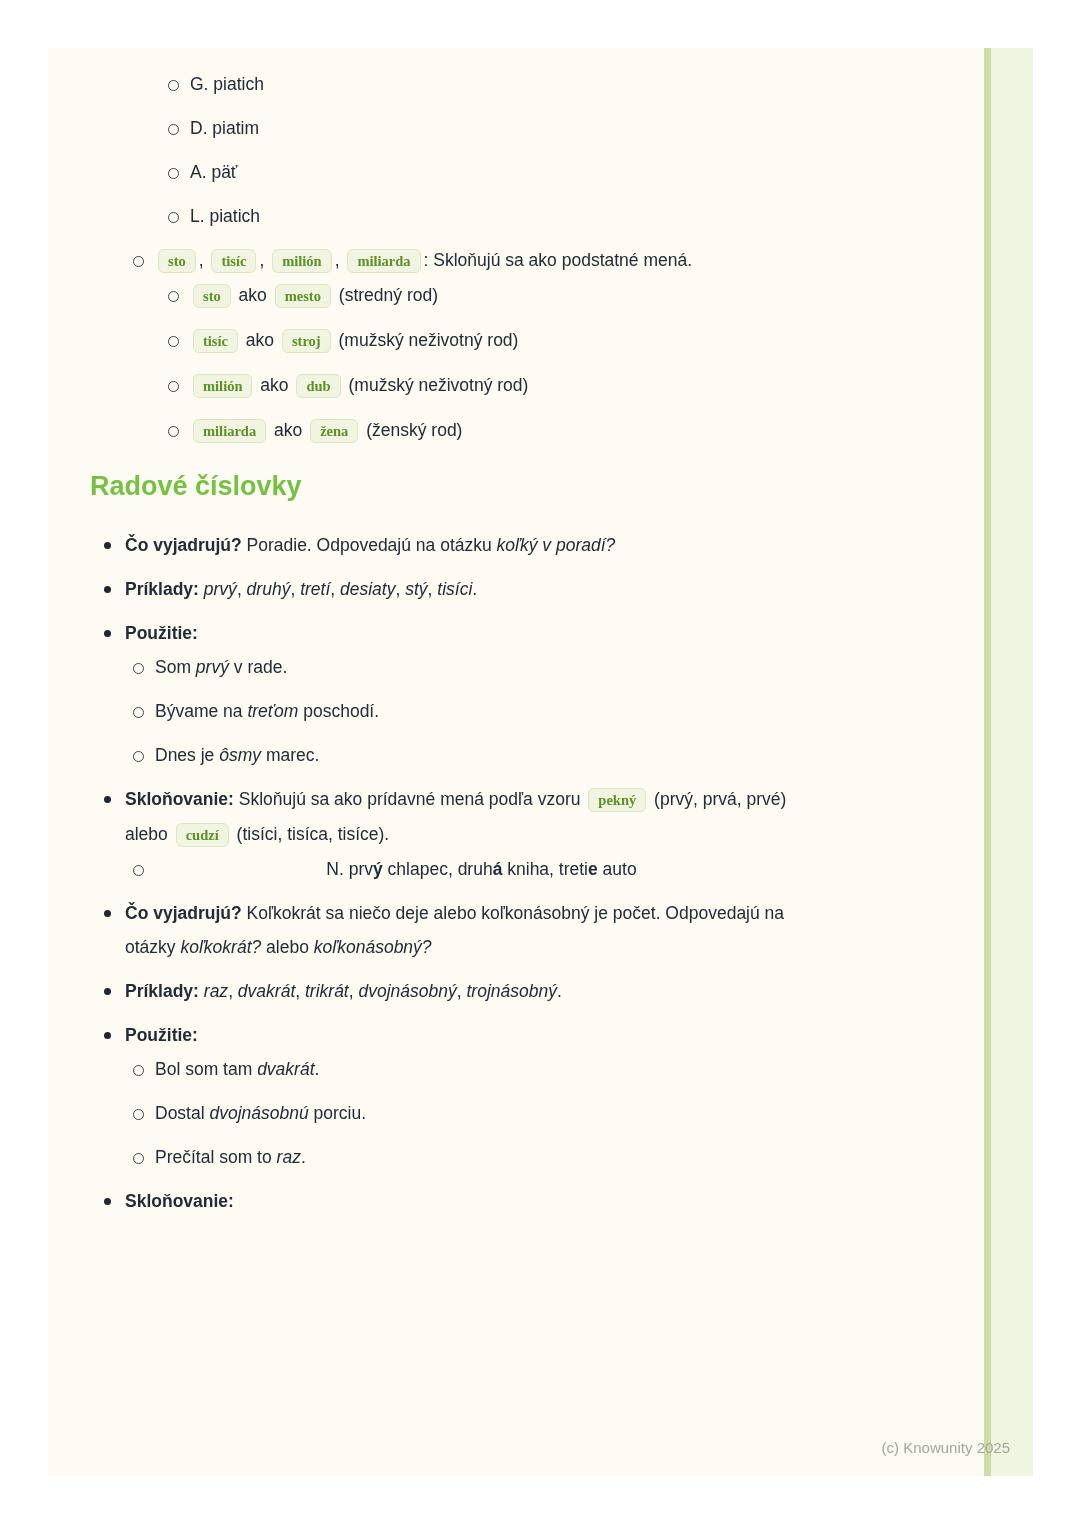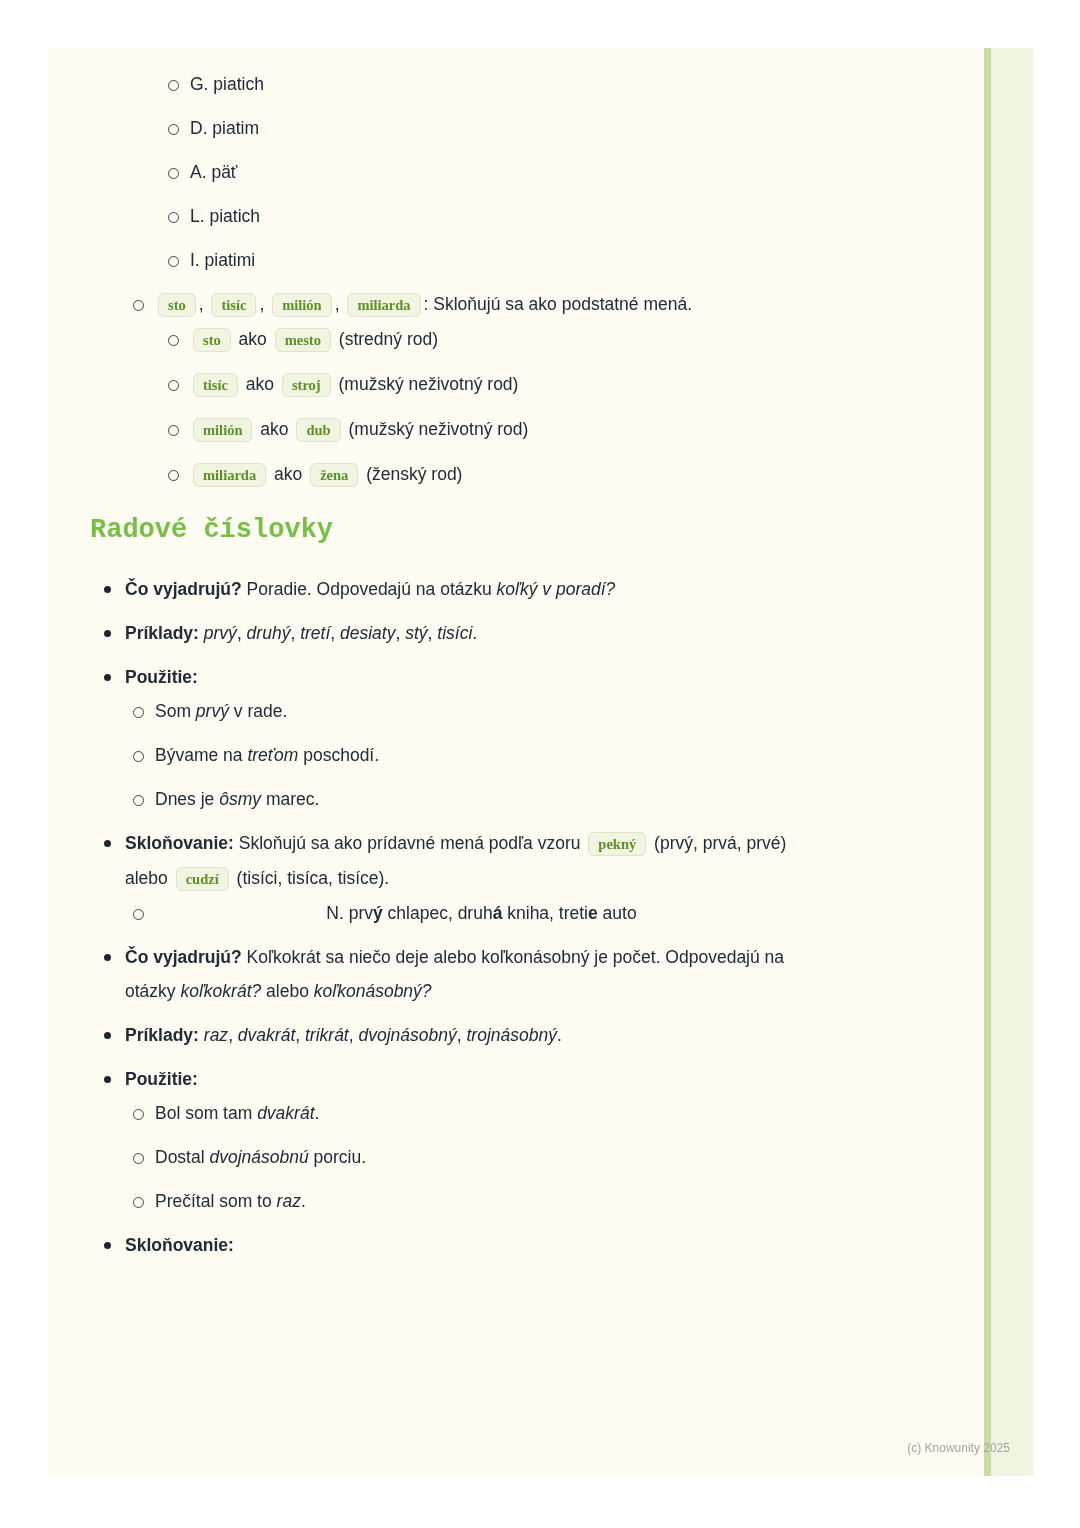--- a/index.html
+++ b/index.html
@@ -85,7 +85,6 @@
         <li class="circle"><span>D. piatim</span></li>
         <li class="circle"><span>A. päť</span></li>
         <li class="circle"><span>L. piatich</span></li>
-        <li class="circle"><span>I. piatimi</span></li>
       </ul>
       <ul style="padding-left: 43px;">
         <li class="circle"><code>sto</code><span>, </span><code>tisíc</code><span>, </span><code>milión</code><span>, </span><code>miliarda</code><span>: Skloňujú sa ako podstatné mená.</span><ul style="padding-left: 13px;">

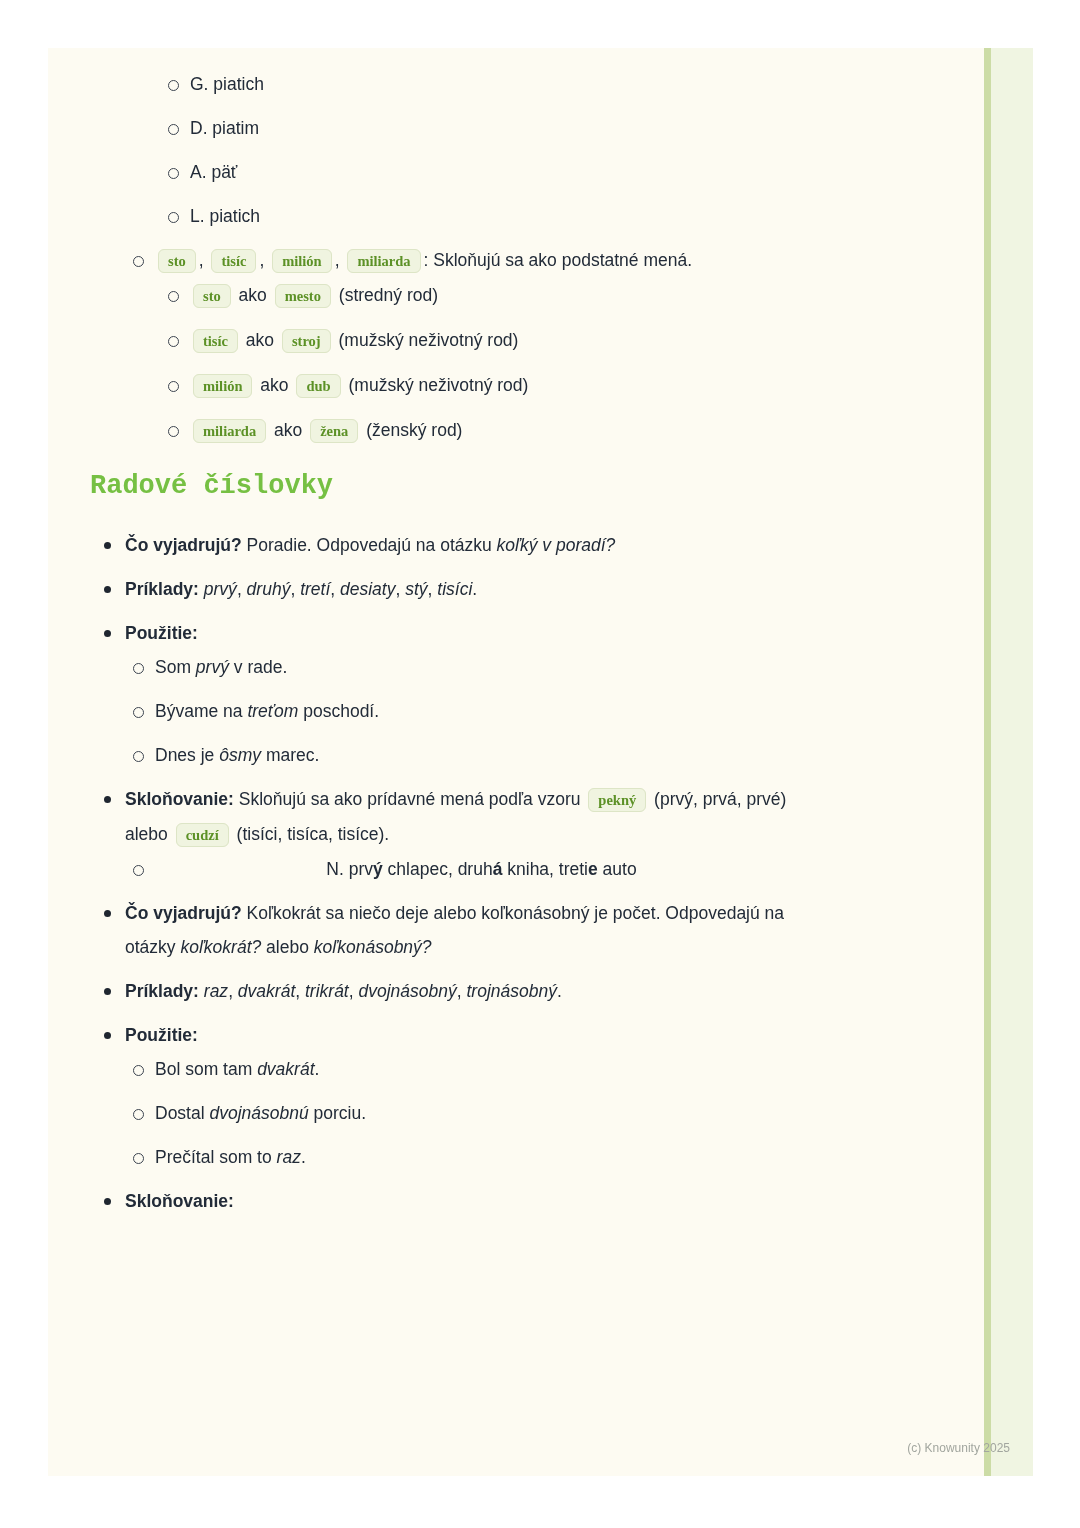--- a/index.html
+++ b/index.html
@@ -39,7 +39,6 @@
     color:var(--green);
     font-size:27px;line-height:32px;font-weight:700;
     margin:22px 0 26px 0;
-    font-family:Liberation Mono, monospace;
   }
   ul{list-style:none;margin:0;padding:0;}
   .content > ul{margin-bottom:10px;}

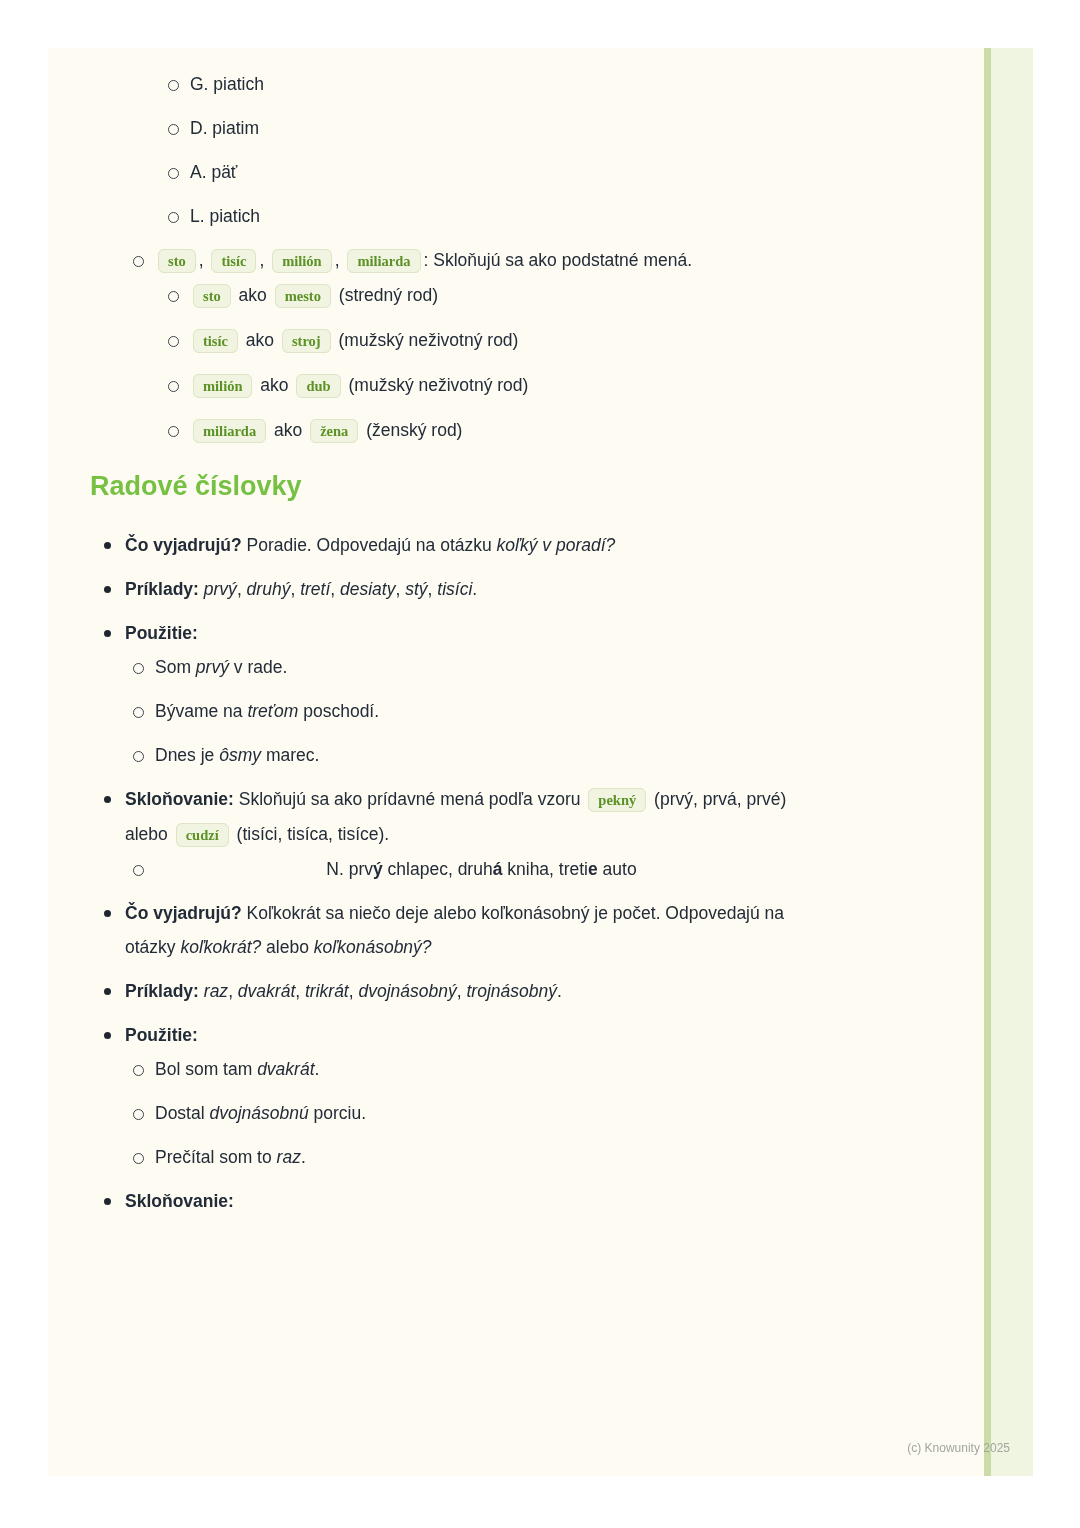--- a/index.html
+++ b/index.html
@@ -69,7 +69,7 @@
   .i{font-style:italic;}
   .watermark{
     position:absolute;top:1438px;right:70px;
-    font-size:12px;line-height:20px;color:var(--watermark);
+    font-size:15px;line-height:20px;color:var(--watermark);
     z-index:3;
   }
 </style>

